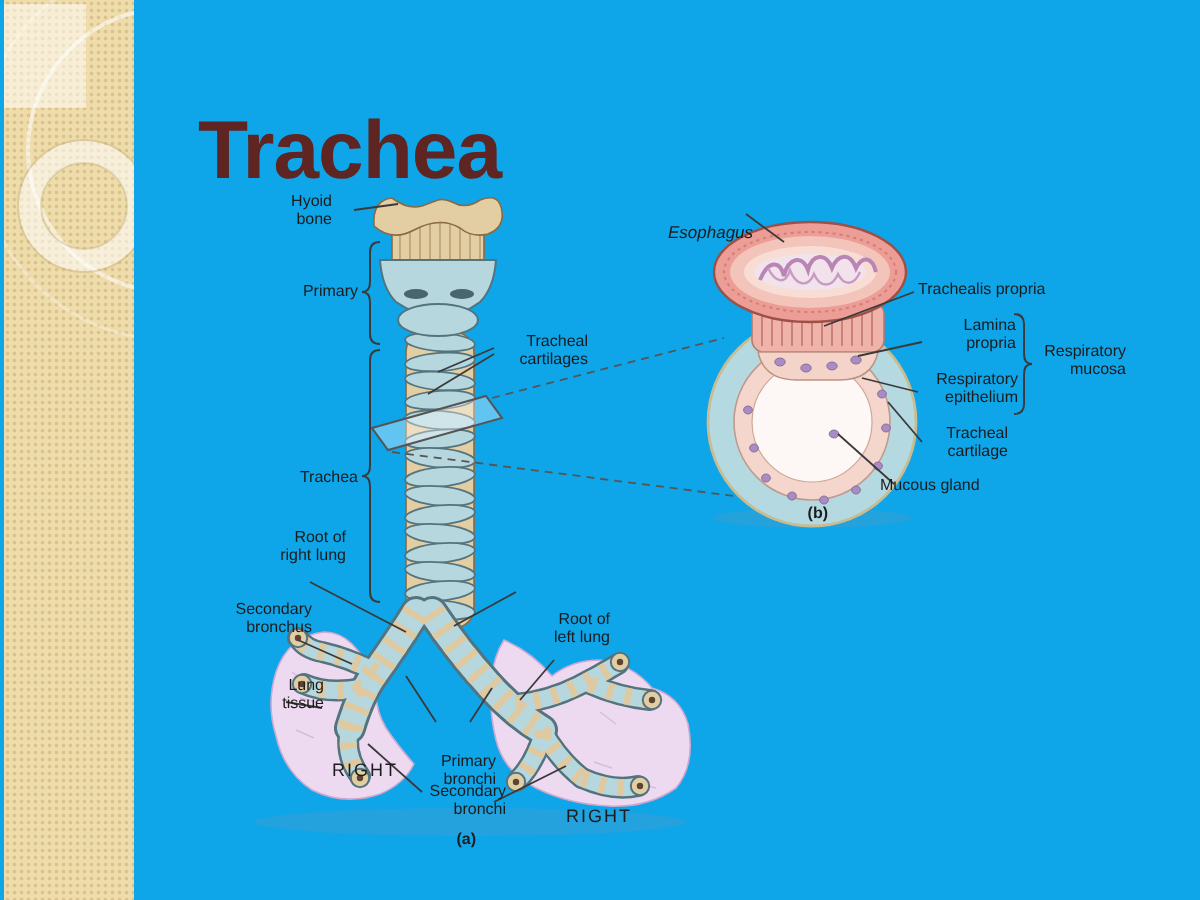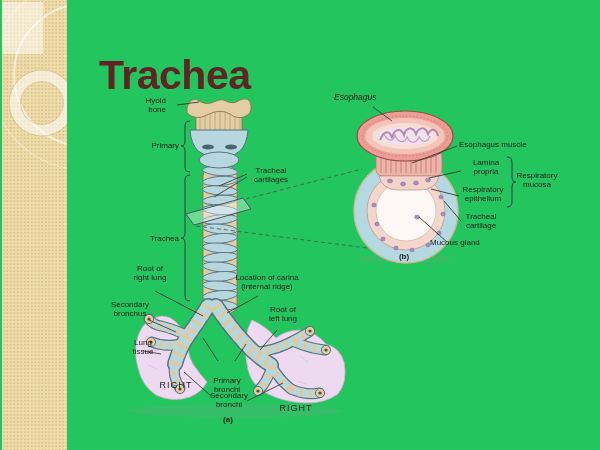--- a/index.html
+++ b/index.html
@@ -3,7 +3,7 @@
 <meta charset="utf-8">
 <style>
   html,body{margin:0;padding:0;}
-  .slide{position:relative;width:600px;height:450px;background:#22c55e;overflow:hidden;
+  .slide{position:relative;width:600px;height:450px;background:#0ea5e9;overflow:hidden;
          font-family:"Liberation Sans",sans-serif;}
   .sidebar{position:absolute;left:2px;top:0;width:65px;height:450px;
            background-color:#eedcab;

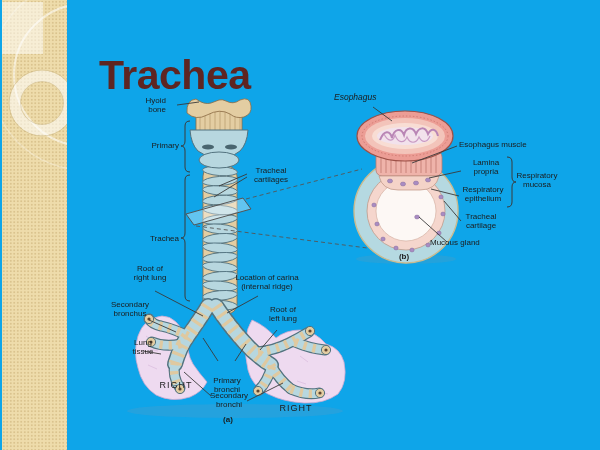--- a/index.html
+++ b/index.html
@@ -246,7 +246,7 @@
   <div class="lbl c caps" style="left:276px;top:403px;width:40px">RIGHT</div>
   <div class="lbl c b" style="left:218px;top:415px;width:20px">(a)</div>
 
-  <div class="lbl i" style="left:334px;top:92px">Esophagus</div>
+  <div class="lbl i" style="left:334px;top:111px">Esophagus</div>
   <div class="lbl" style="left:459px;top:140px">Esophagus muscle</div>
   <div class="lbl c" style="left:464px;top:158px;width:44px">Lamina
 propria</div>

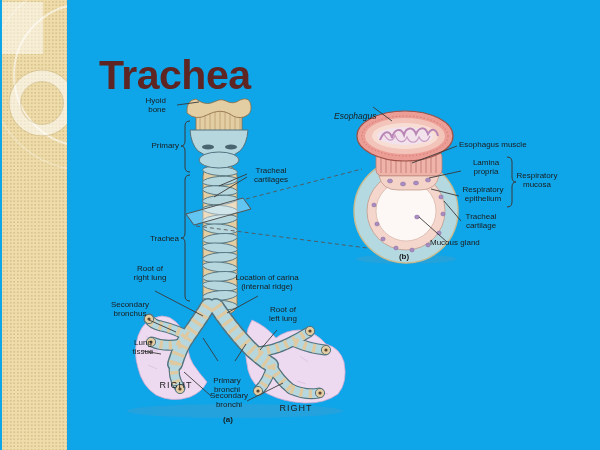--- a/index.html
+++ b/index.html
@@ -247,7 +247,7 @@
   <div class="lbl c b" style="left:218px;top:415px;width:20px">(a)</div>
 
   <div class="lbl i" style="left:334px;top:111px">Esophagus</div>
-  <div class="lbl" style="left:459px;top:140px">Esophagus muscle</div>
+  <div class="lbl" style="left:459px;top:140px">Trachealis propria</div>
   <div class="lbl c" style="left:464px;top:158px;width:44px">Lamina
 propria</div>
   <div class="lbl c" style="left:457px;top:185px;width:52px">Respiratory

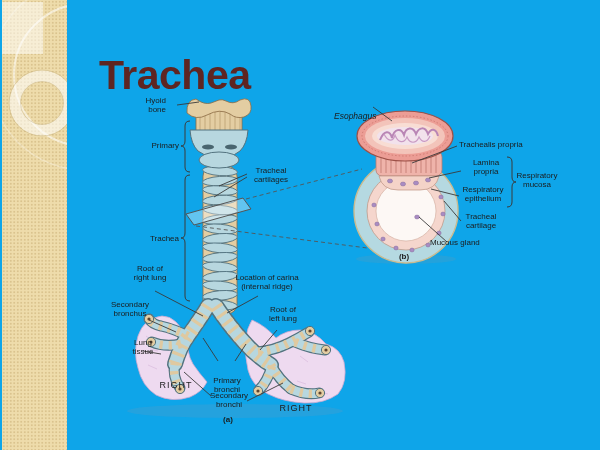--- a/index.html
+++ b/index.html
@@ -14,7 +14,7 @@
          color:#5e2522;line-height:1.1;letter-spacing:-.5px;}
   .art{position:absolute;left:0;top:0;}
   .lbl{position:absolute;font-size:8px;line-height:1.18;color:#1c1c1c;white-space:pre-line;}
-  .lbl.c{text-align:center}
+  .lbl.c{text-align:right}
   .lbl.r{text-align:right}
   .lbl.i{font-style:italic;font-size:8.5px}
   .lbl.b{font-weight:bold}

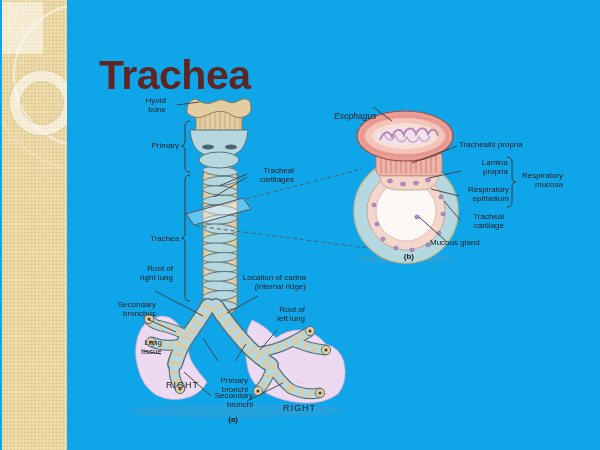--- a/index.html
+++ b/index.html
@@ -256,7 +256,7 @@
 mucosa</div>
   <div class="lbl c" style="left:458px;top:212px;width:46px">Tracheal
 cartilage</div>
-  <div class="lbl" style="left:430px;top:238px">Mucous gland</div>
+  <div class="lbl" style="left:440px;top:238px">Mucous gland</div>
   <div class="lbl c b" style="left:394px;top:252px;width:20px">(b)</div>
 
 </div>

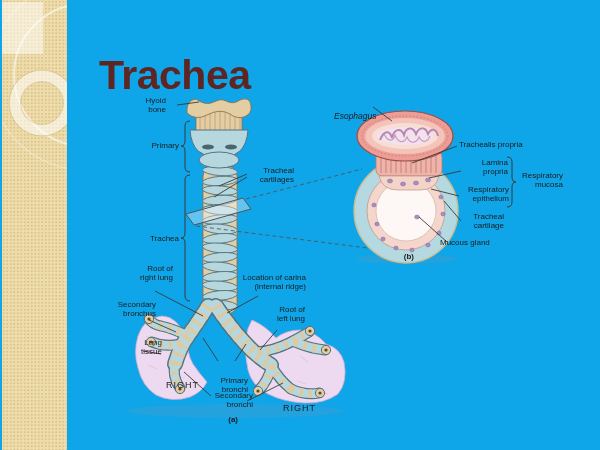--- a/index.html
+++ b/index.html
@@ -230,8 +230,6 @@
   <div class="lbl r" style="left:139px;top:234px;width:40px">Trachea</div>
   <div class="lbl c" style="left:127px;top:264px;width:46px">Root of
 right lung</div>
-  <div class="lbl c" style="left:228px;top:273px;width:78px">Location of carina
-(internal ridge)</div>
   <div class="lbl c" style="left:261px;top:305px;width:44px">Root of
 left lung</div>
   <div class="lbl c" style="left:104px;top:300px;width:52px">Secondary

